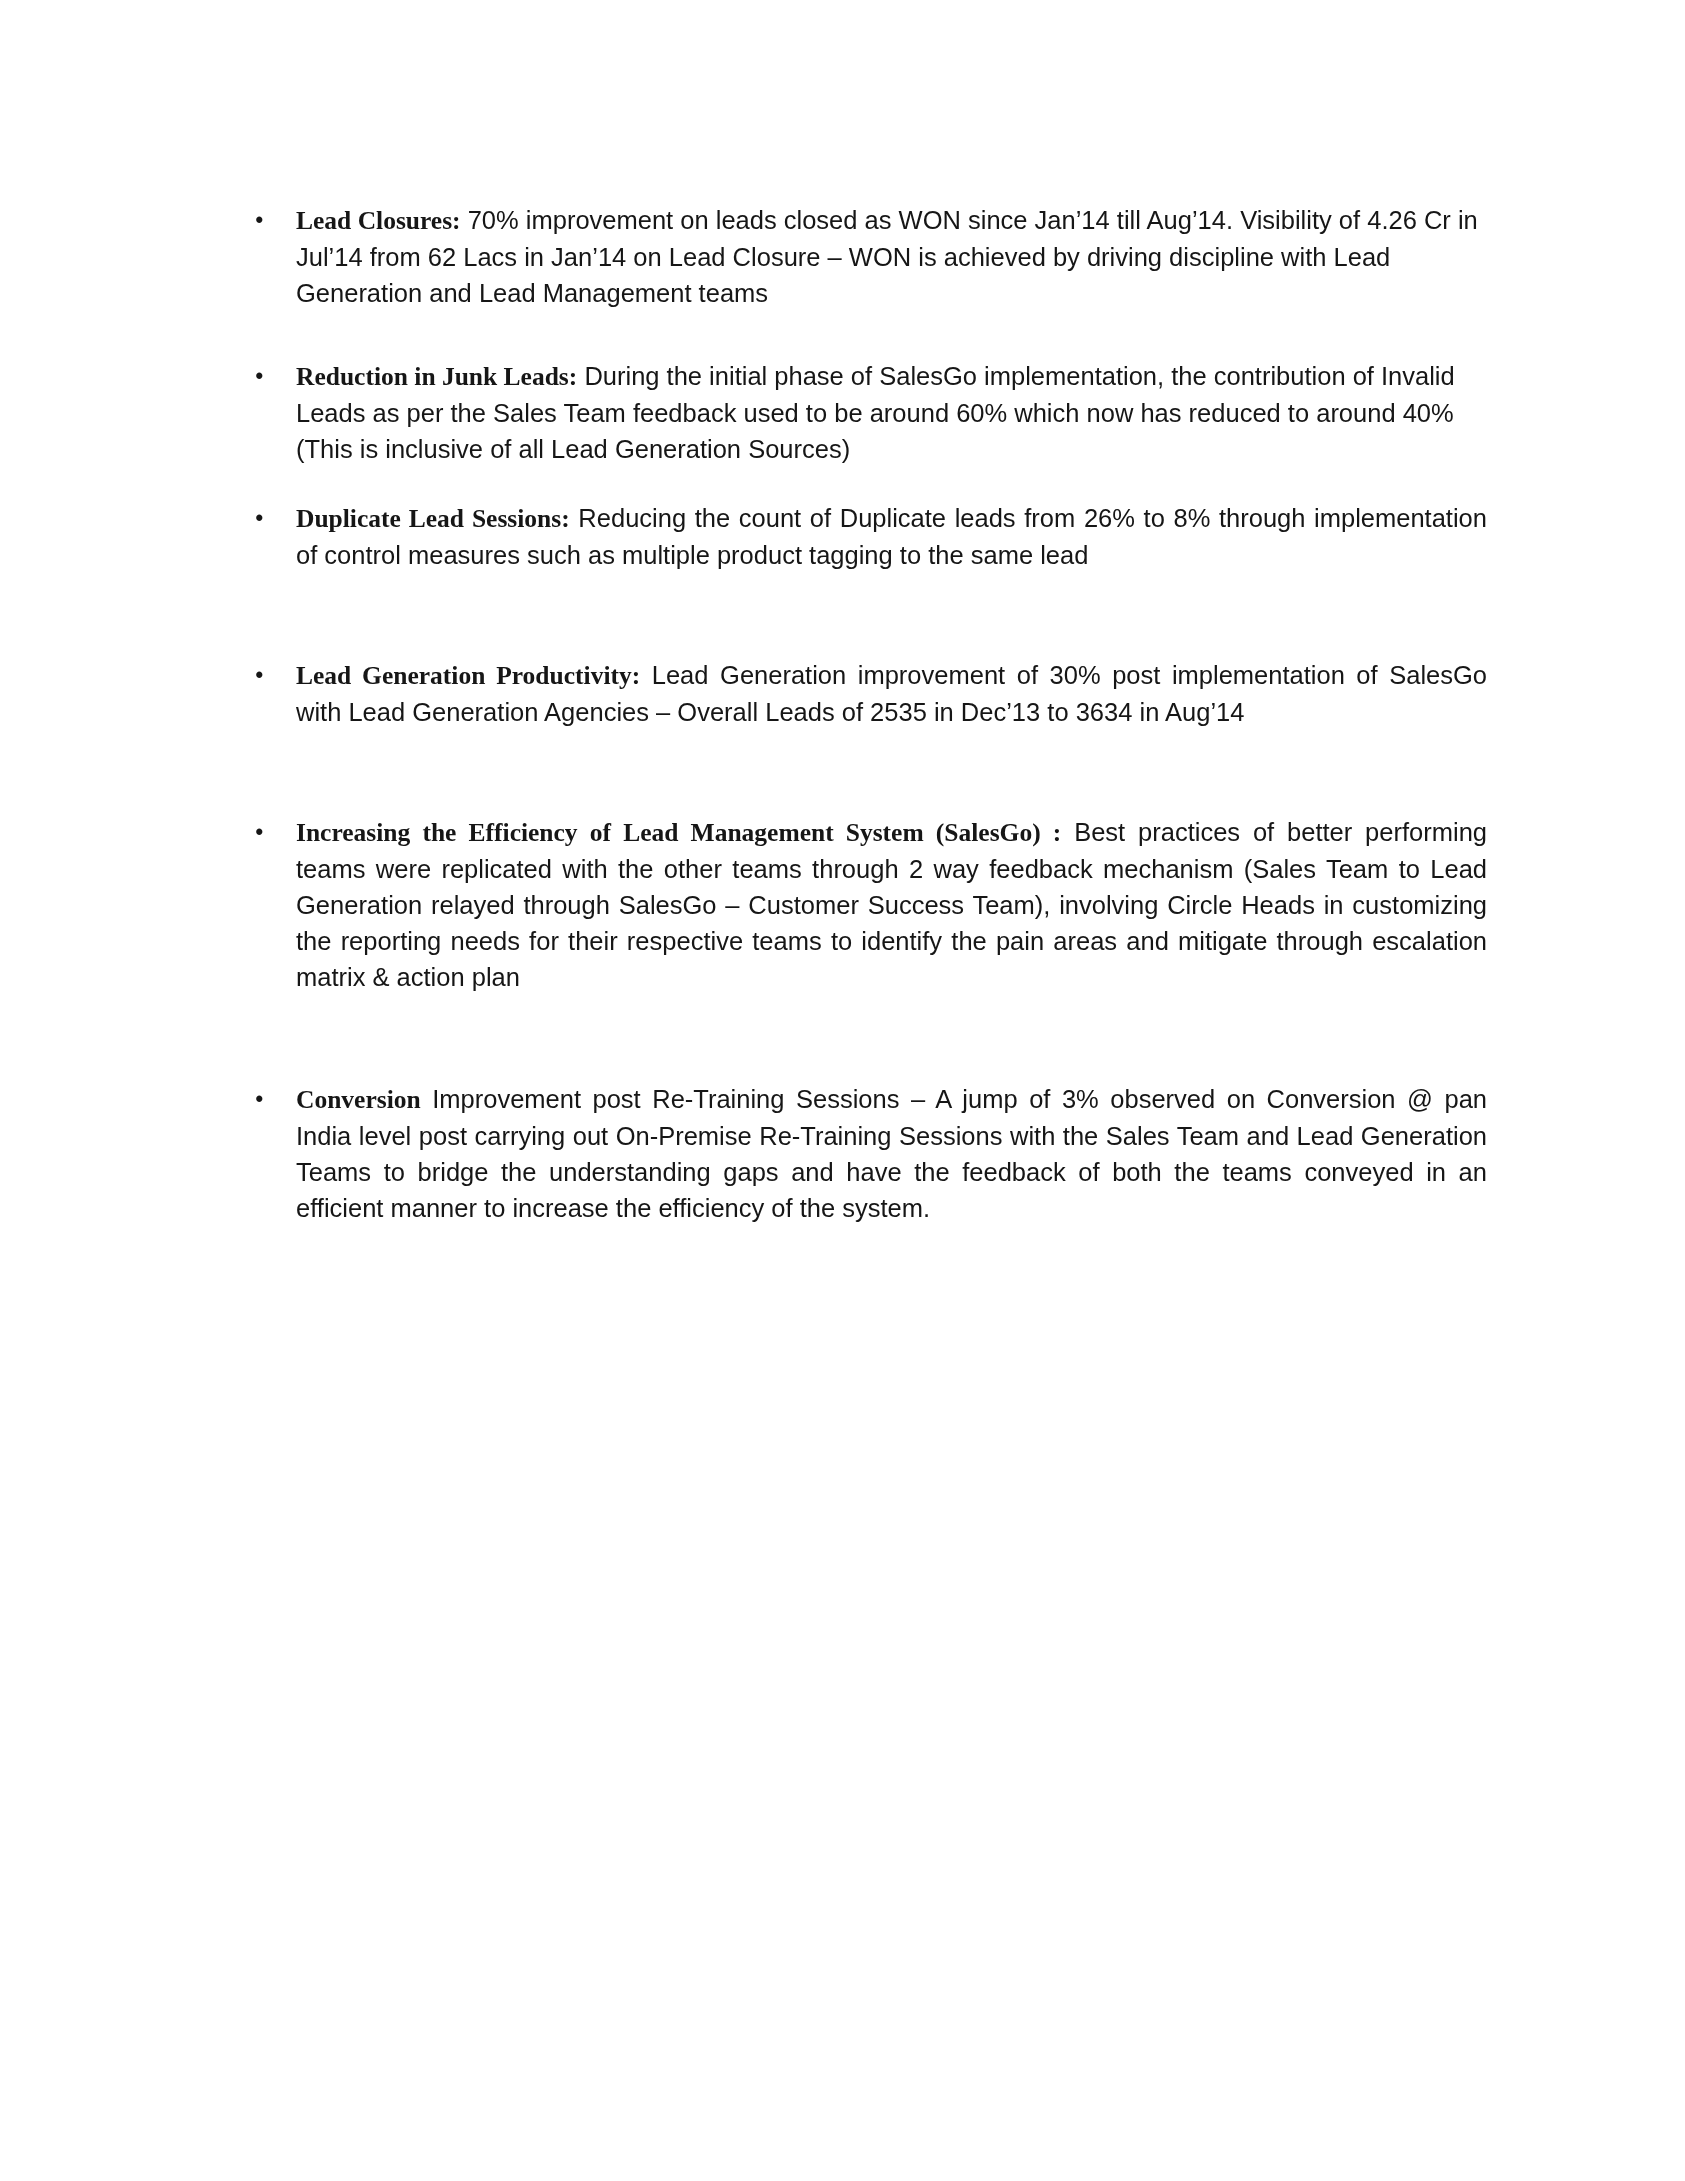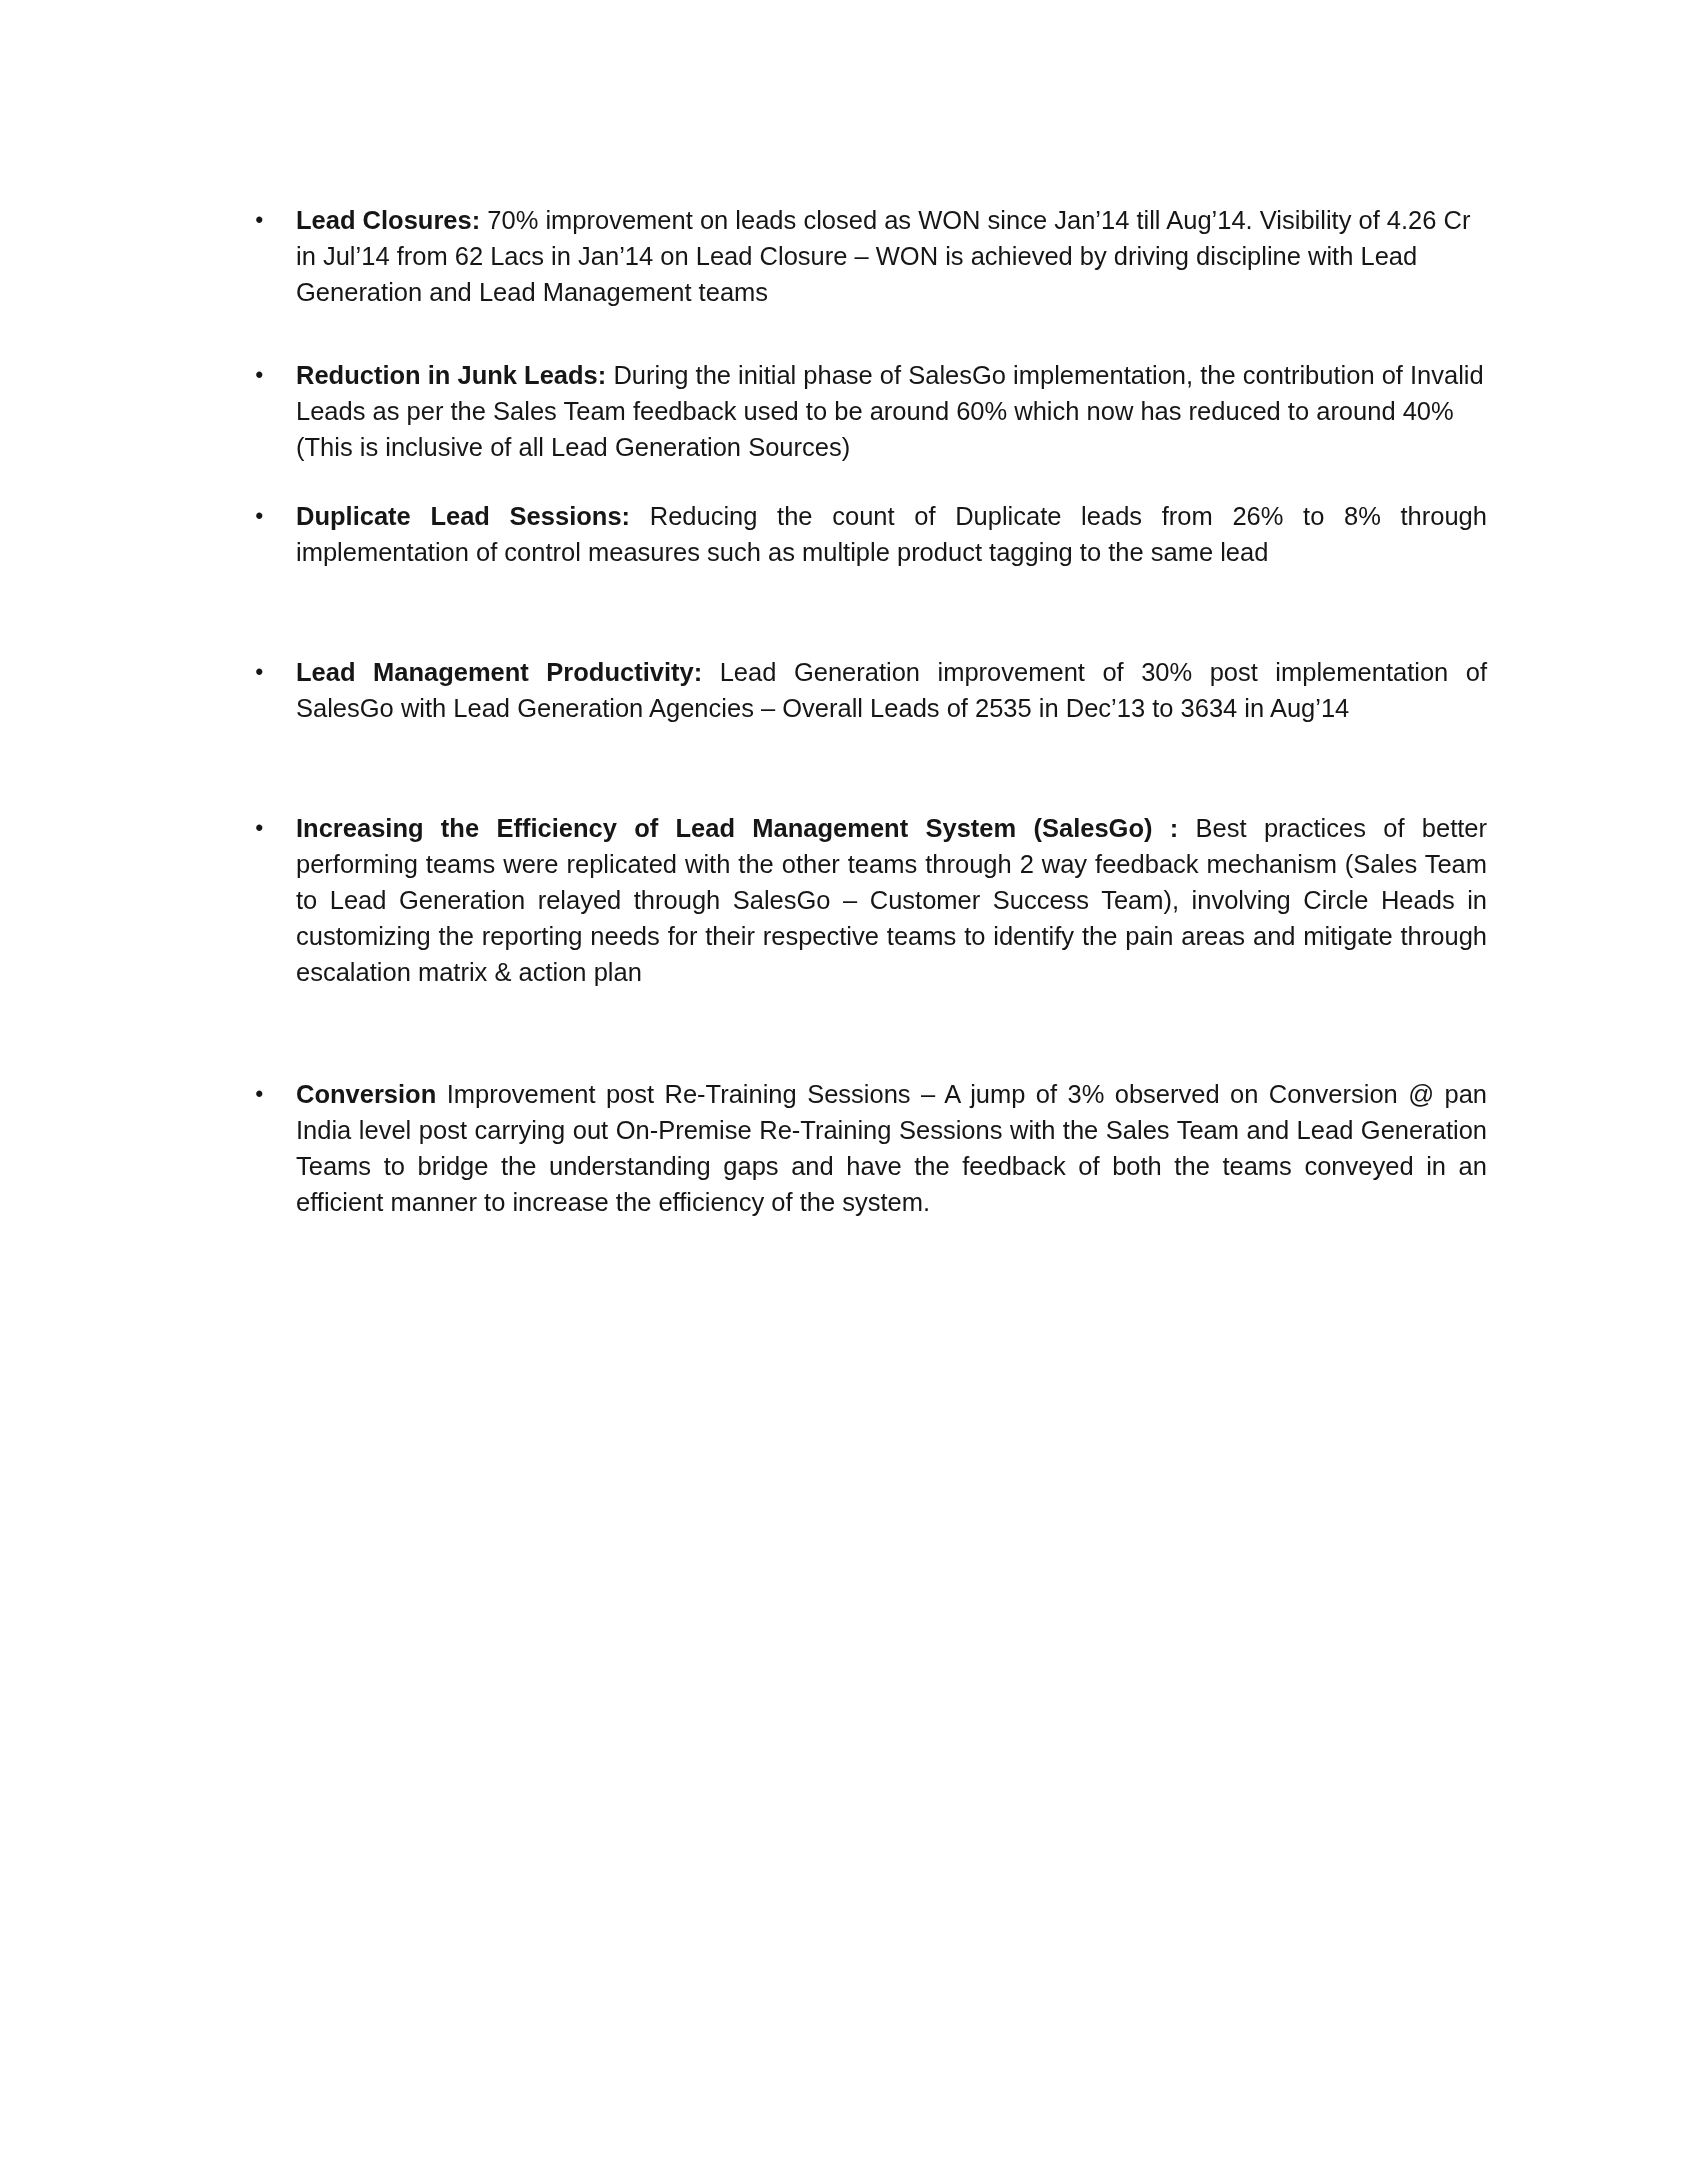--- a/index.html
+++ b/index.html
@@ -49,7 +49,7 @@
   }
   .align-left   { text-align: left; }
   .align-justify{ text-align: justify; }
-  .bullet-text strong { font-weight: bold; }
+  .bullet-text strong { font-weight: bold; font-family: Liberation Serif, serif; }
   .mt-54 { margin-top: 47px; }
   .mt-38 { margin-top: 33px; }
   .mt-96 { margin-top: 84px; }

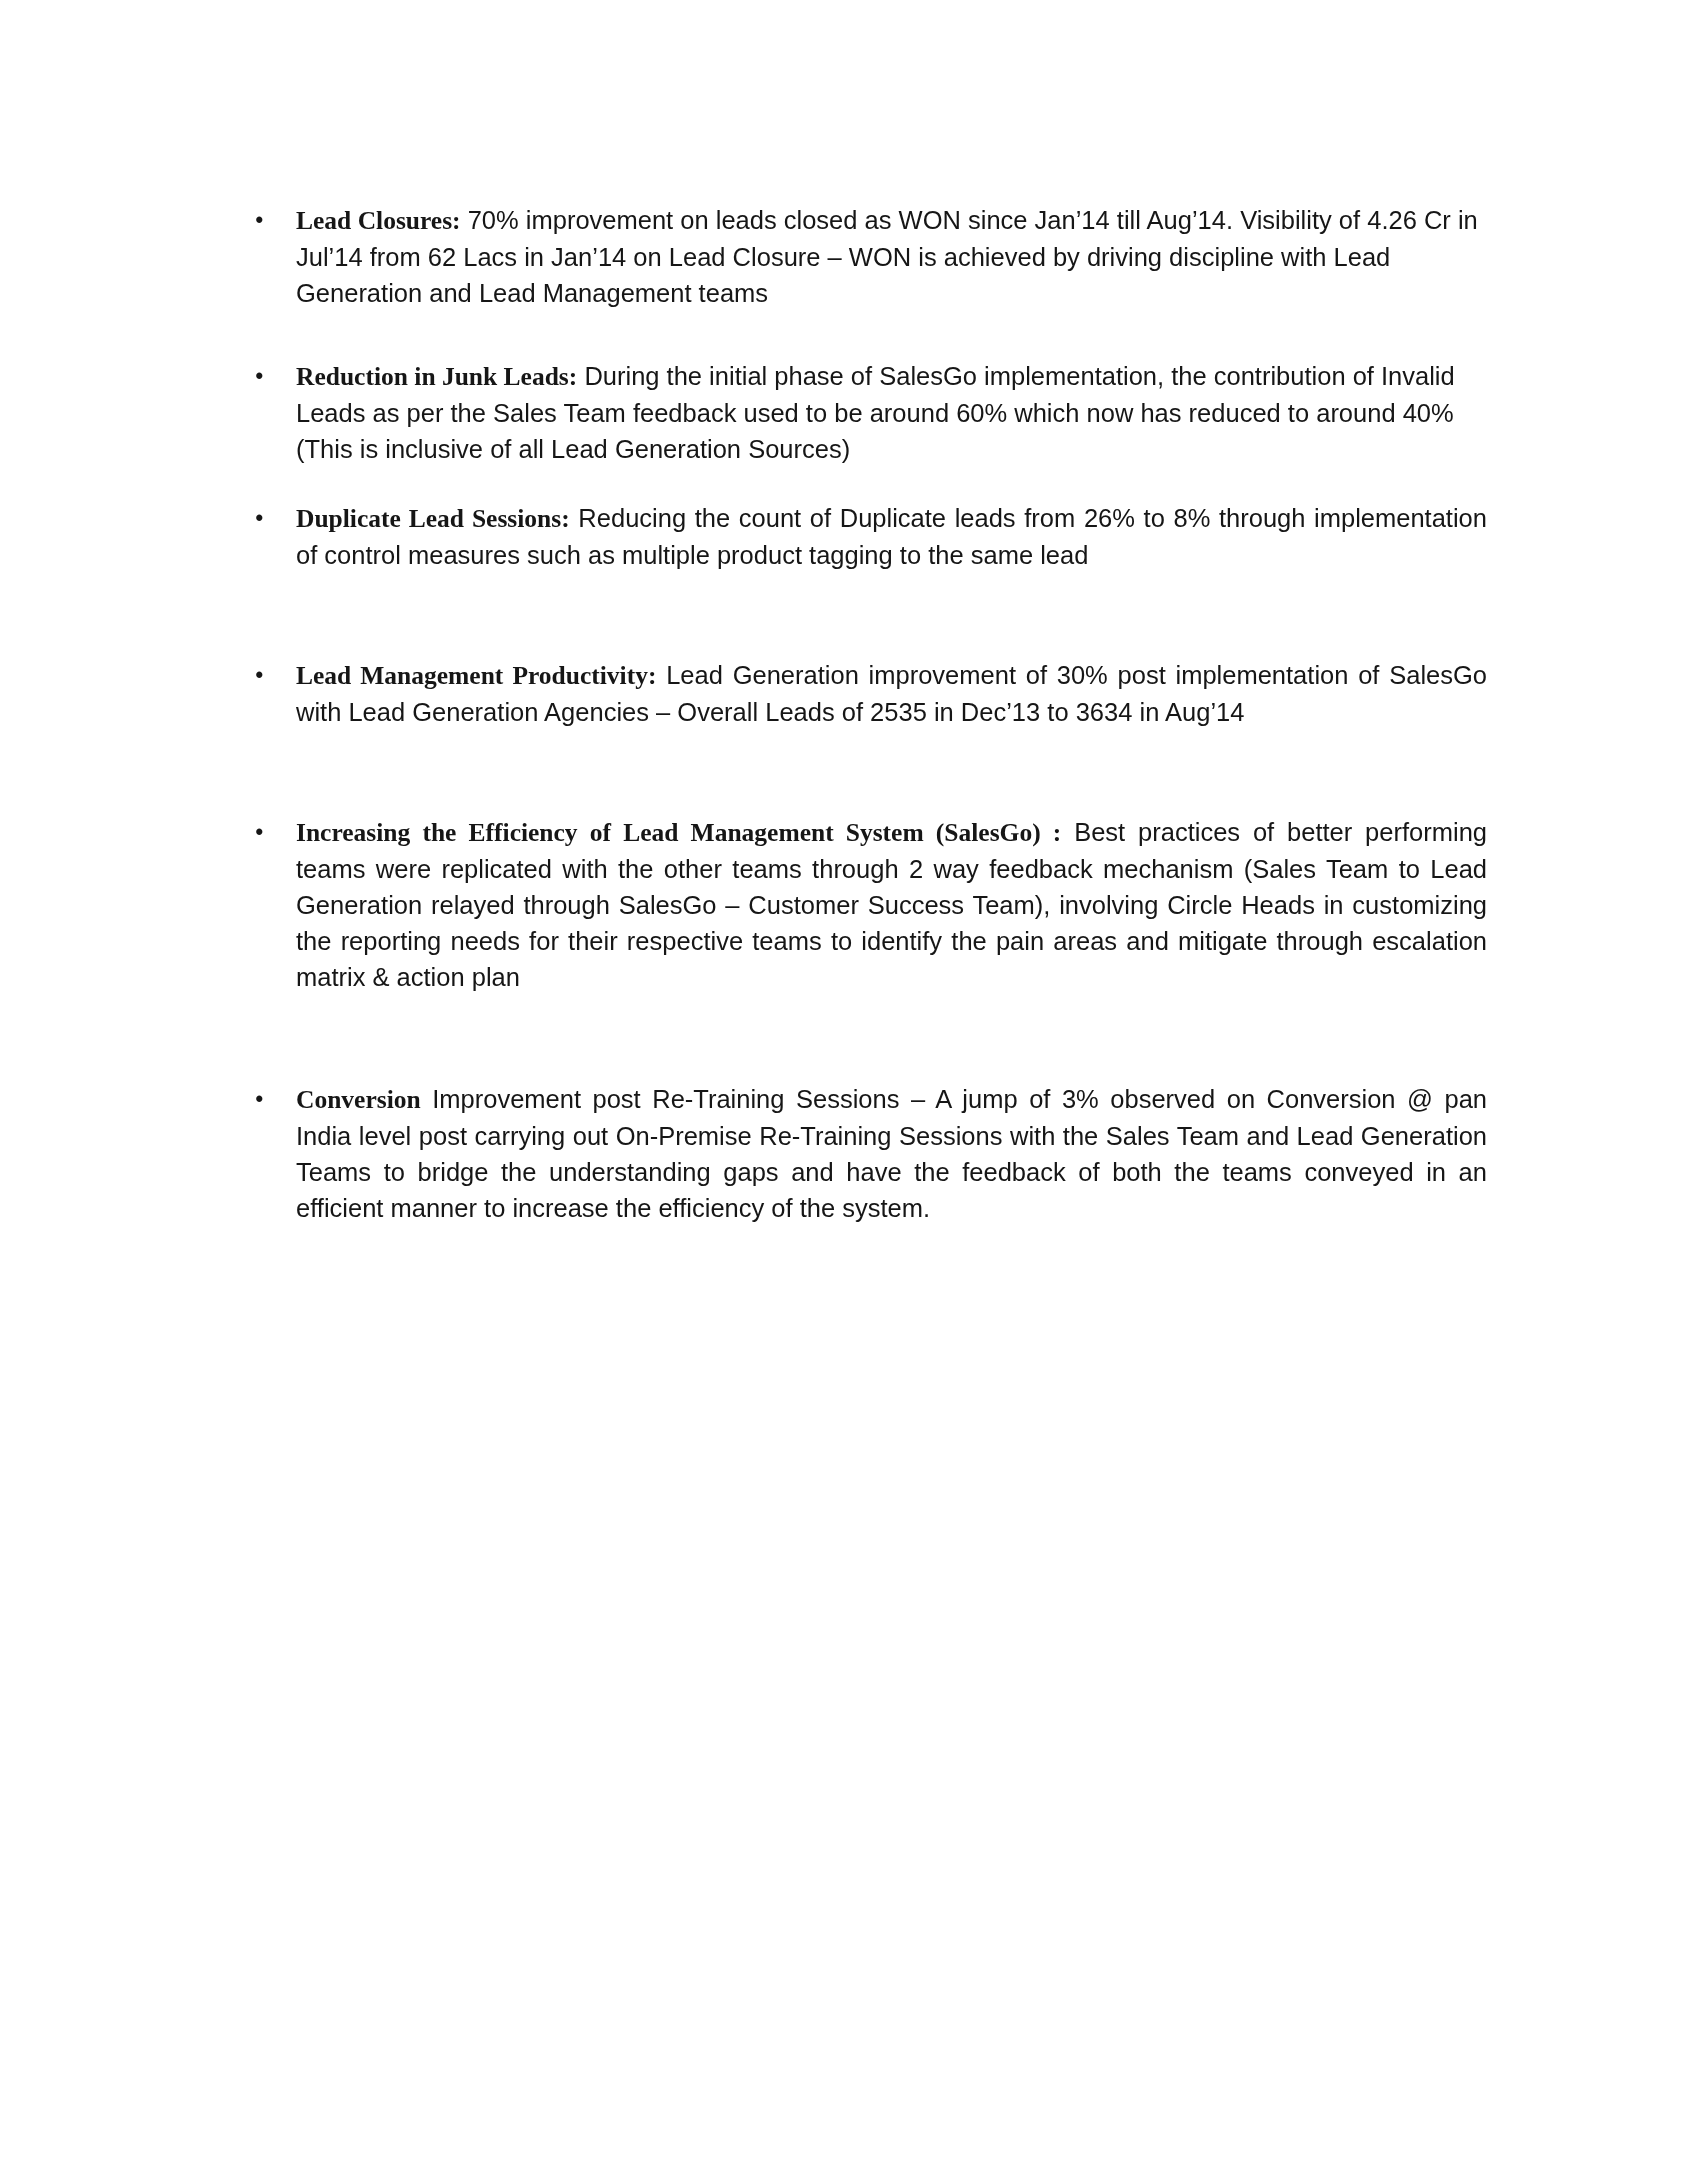--- a/index.html
+++ b/index.html
@@ -78,7 +78,7 @@
 
     <li class="bullet-item align-justify mt-96">
       <span class="bullet-marker">•</span>
-      <p class="bullet-text"><strong>Lead Management Productivity:</strong><span> Lead Generation improvement of 30% post implementation of SalesGo with Lead Generation Agencies – Overall Leads of 2535 in Dec’13 to 3634 in Aug’14</span></p>
+      <p class="bullet-text"><strong>Lead Generation Productivity:</strong><span> Lead Generation improvement of 30% post implementation of SalesGo with Lead Generation Agencies – Overall Leads of 2535 in Dec’13 to 3634 in Aug’14</span></p>
     </li>
 
     <li class="bullet-item align-justify mt-96">

